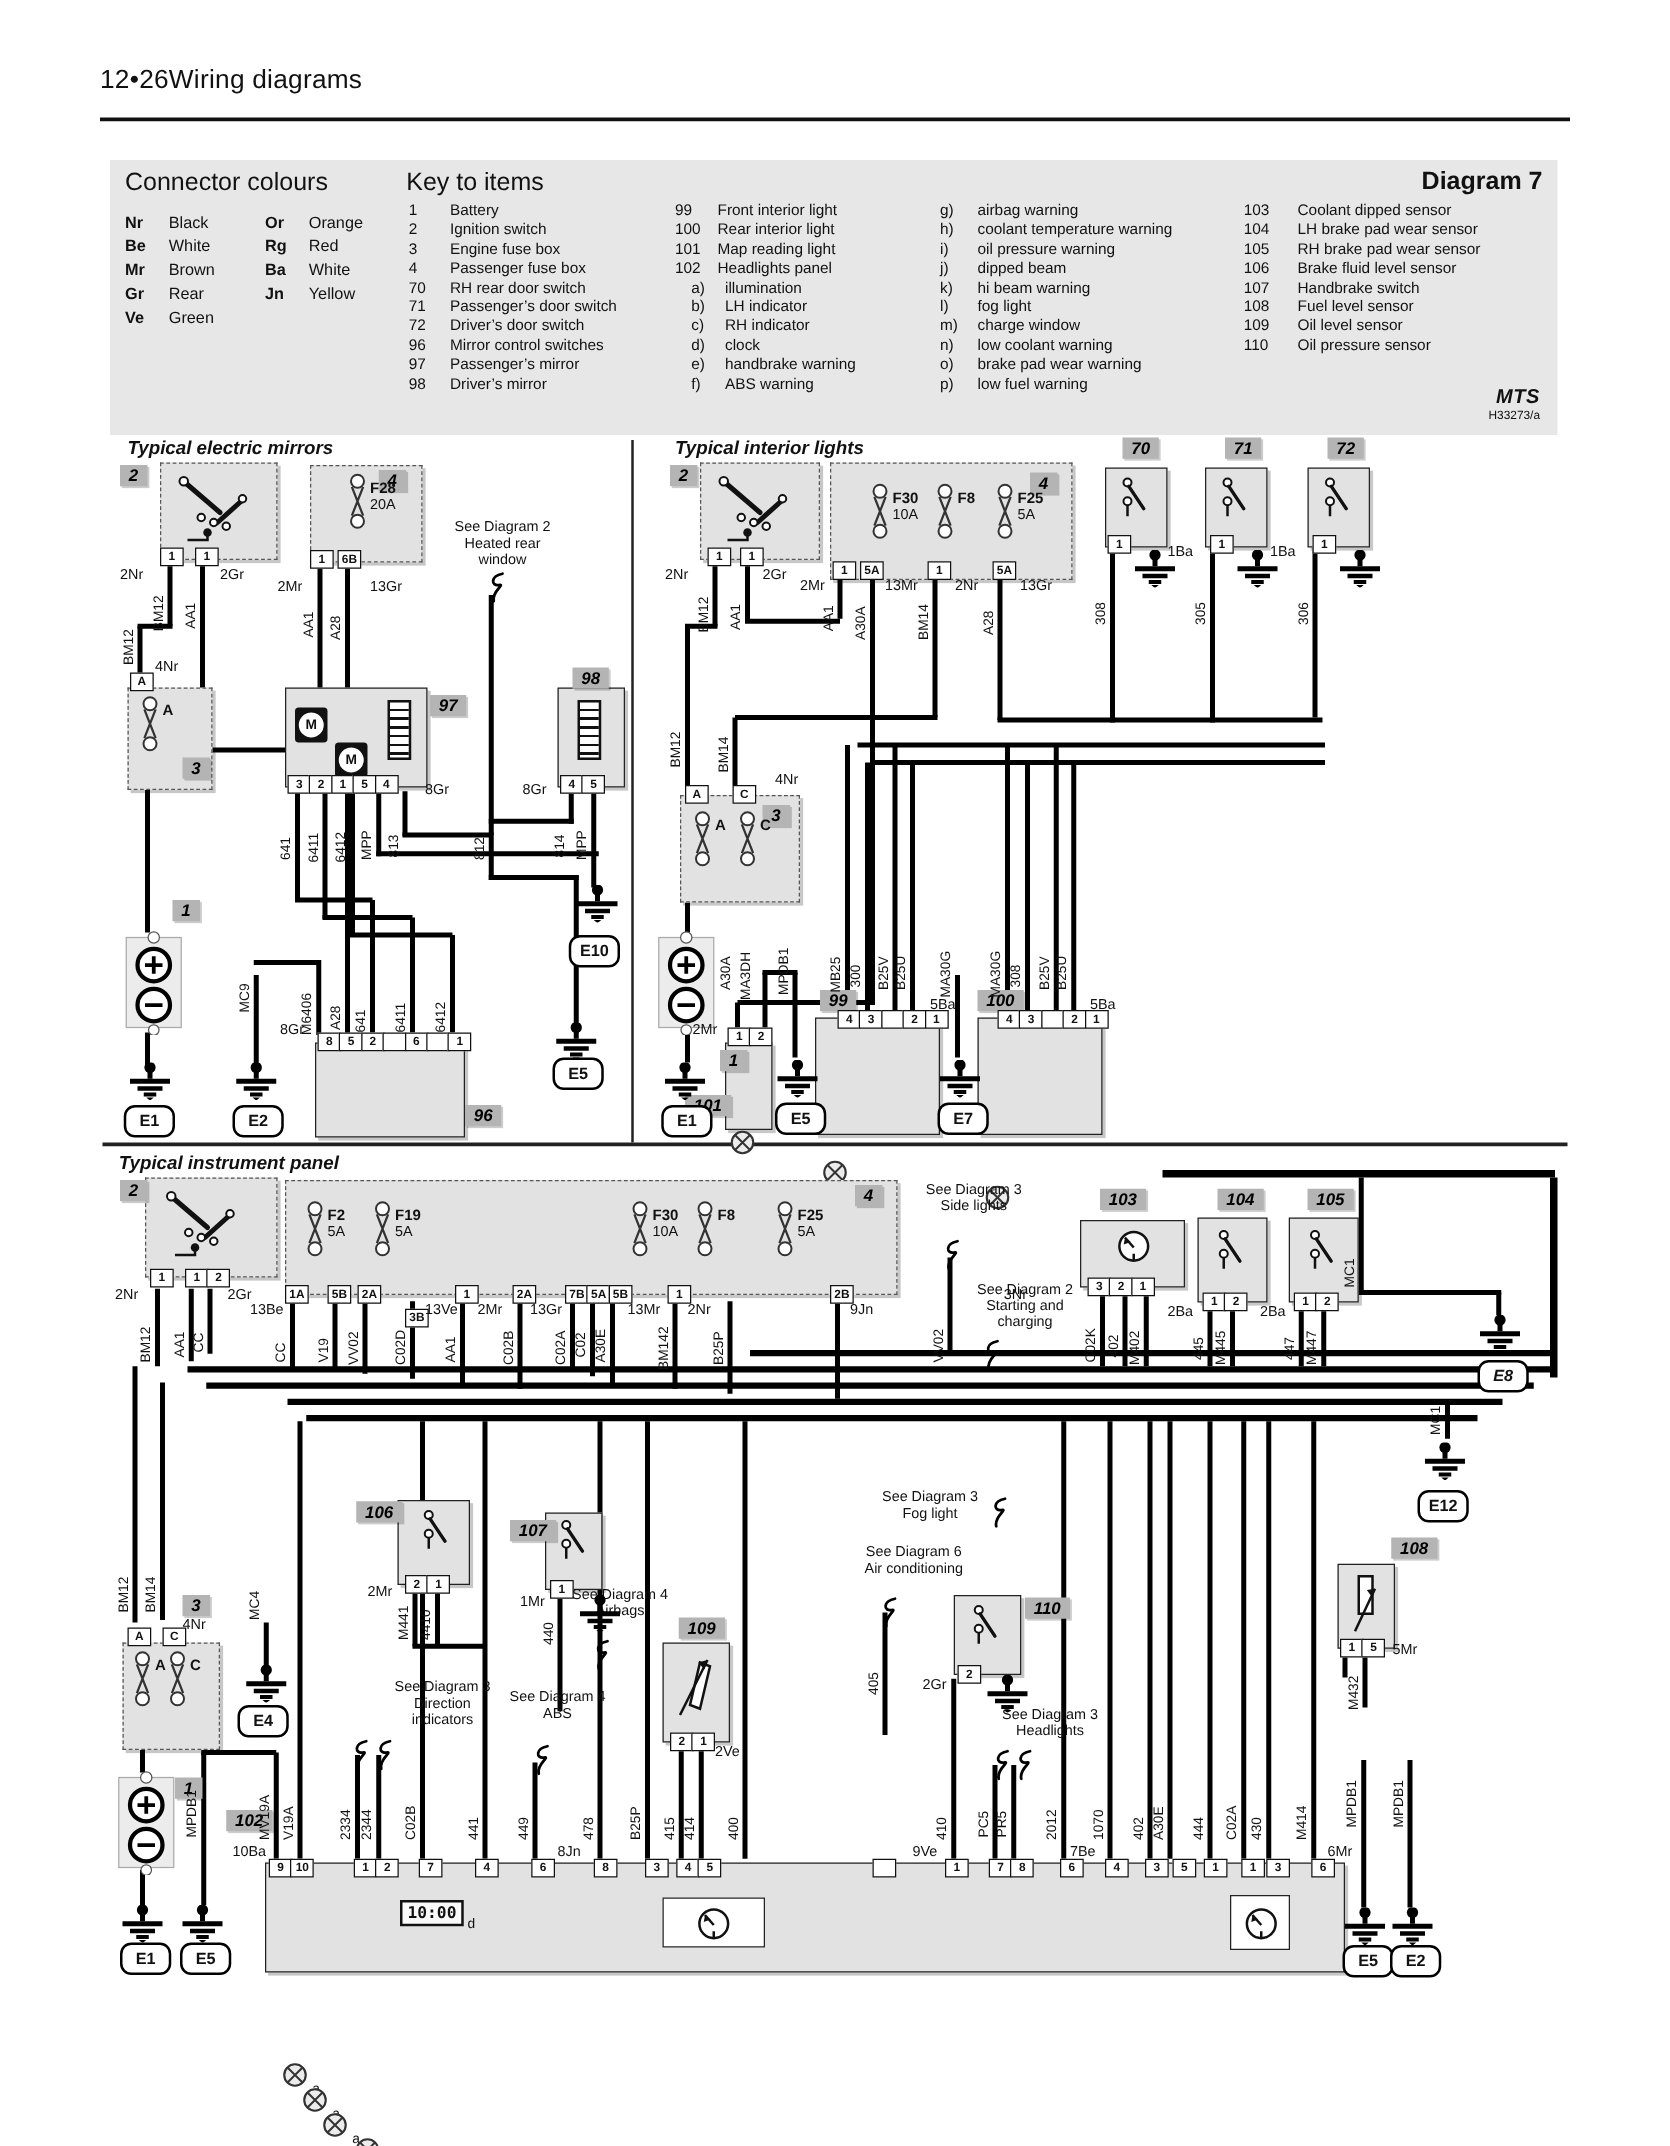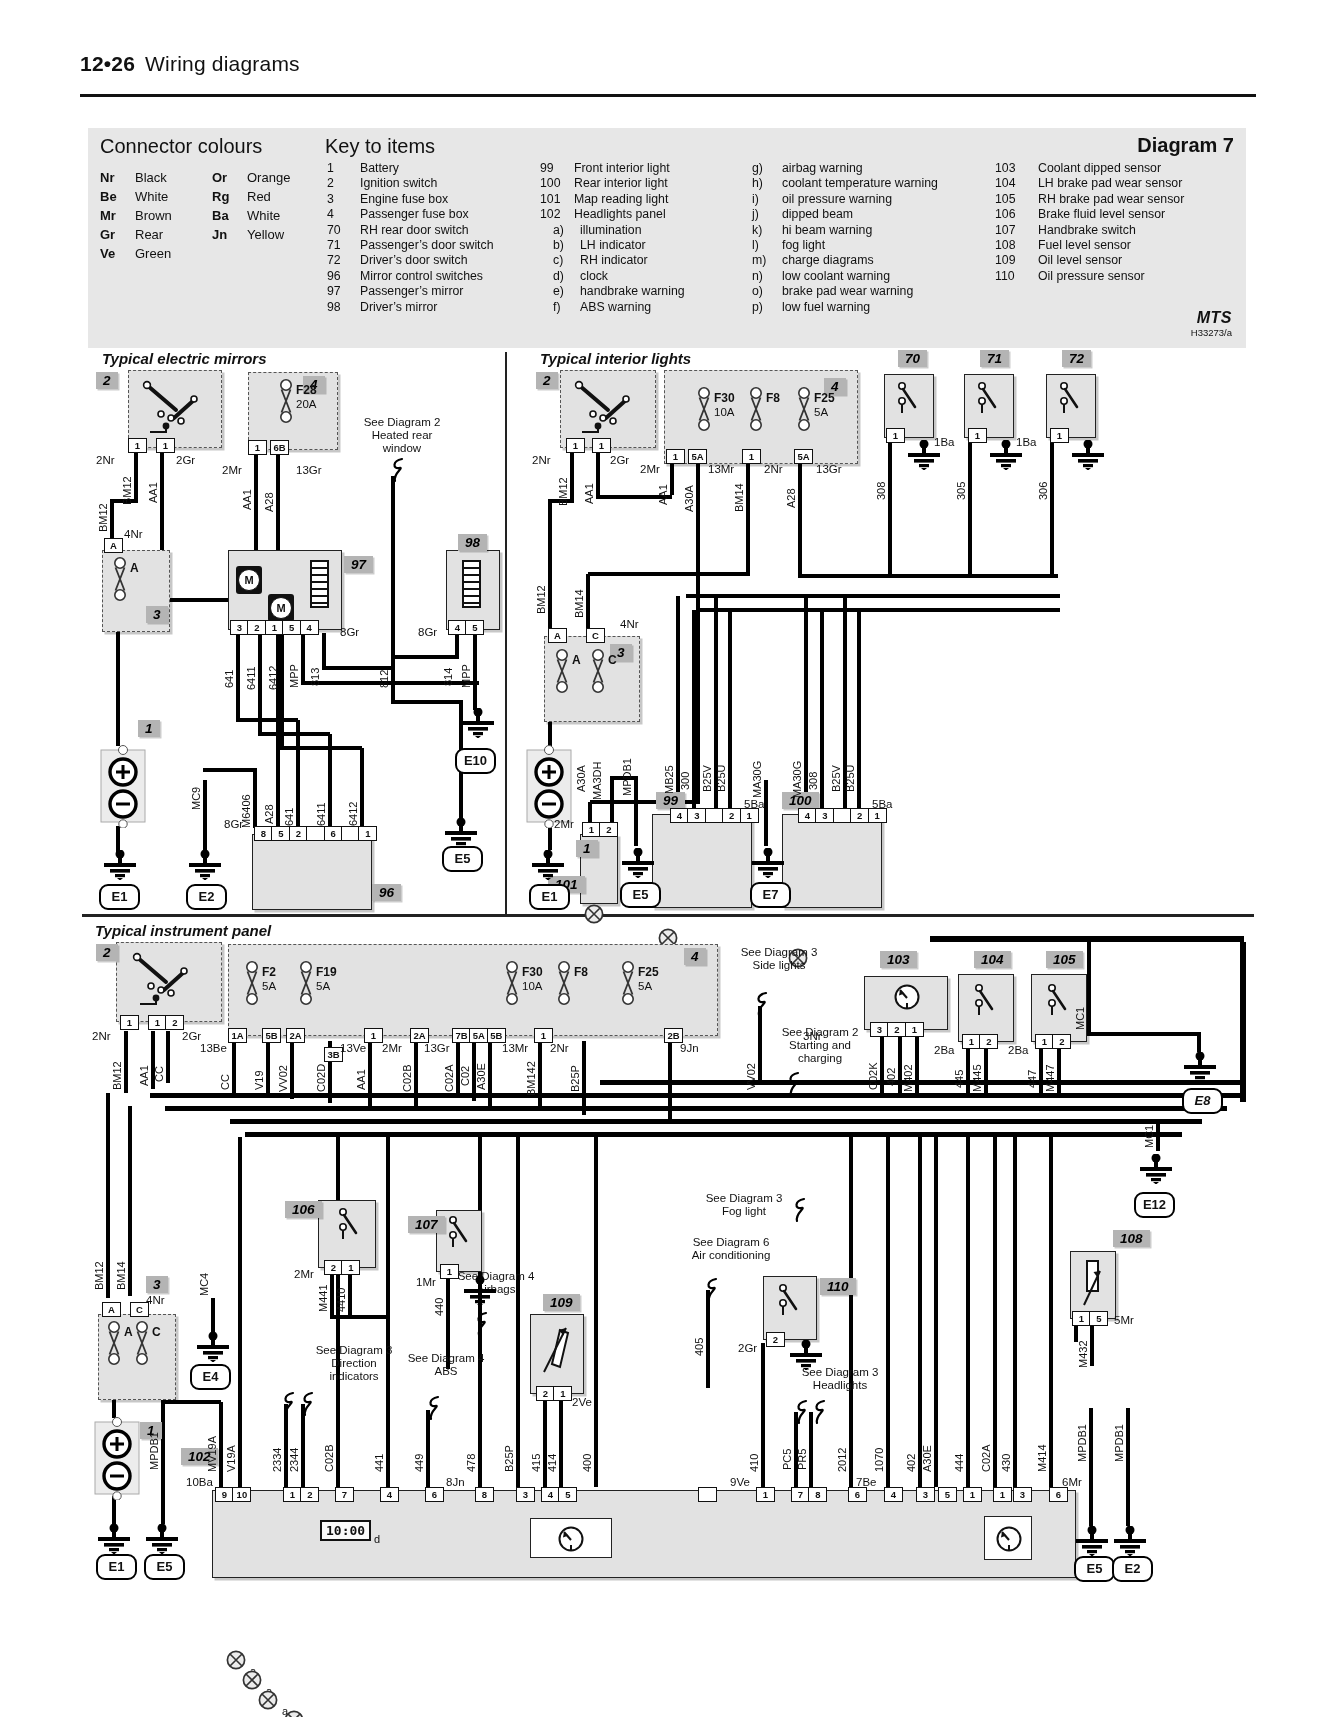--- a/index.html
+++ b/index.html
@@ -7,7 +7,7 @@
   #page{position:relative;width:1336px;height:1717px;background:#fff;overflow:hidden}
   .abs{position:absolute}
   #hdr{left:80px;top:52px;font-size:21px;letter-spacing:.2px}
-  #hdr b{font-weight:bold;margin-right:10px}
+  #hdr b{font-weight:normal;}
   #hdr-rule{left:80px;top:94px;width:1176px;height:3px;background:#111}
   #keybox{left:88px;top:128px;width:1158px;height:220px;background:#e7e7e7}
   .kb-title{font-size:20px}

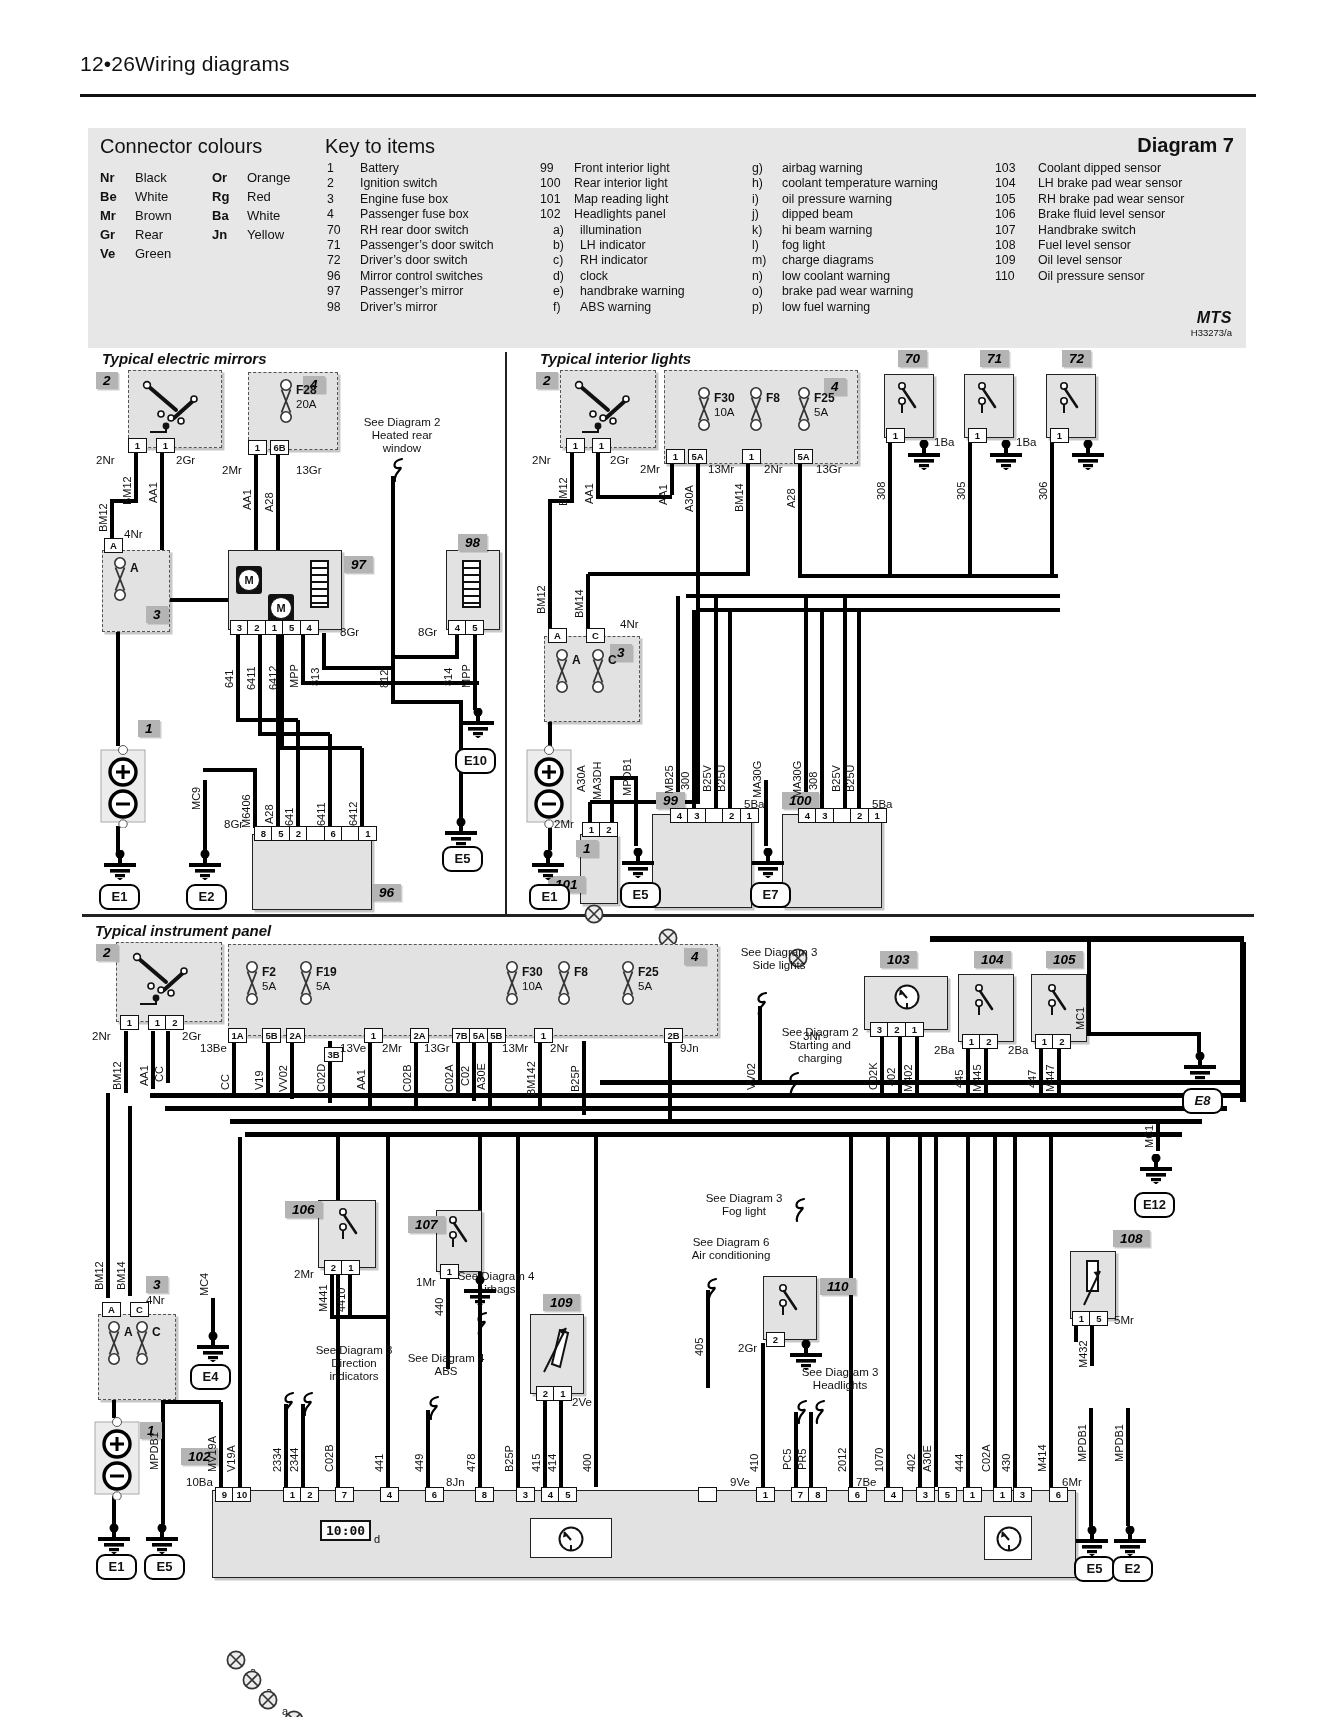--- a/index.html
+++ b/index.html
@@ -106,7 +106,7 @@
         <div class="krow"><span class="knum">j)</span><span>dipped beam</span></div>
         <div class="krow"><span class="knum">k)</span><span>hi beam warning</span></div>
         <div class="krow"><span class="knum">l)</span><span>fog light</span></div>
-        <div class="krow"><span class="knum">m)</span><span>charge diagrams</span></div>
+        <div class="krow"><span class="knum">m)</span><span>charge window</span></div>
         <div class="krow"><span class="knum">n)</span><span>low coolant warning</span></div>
         <div class="krow"><span class="knum">o)</span><span>brake pad wear warning</span></div>
         <div class="krow"><span class="knum">p)</span><span>low fuel warning</span></div>

